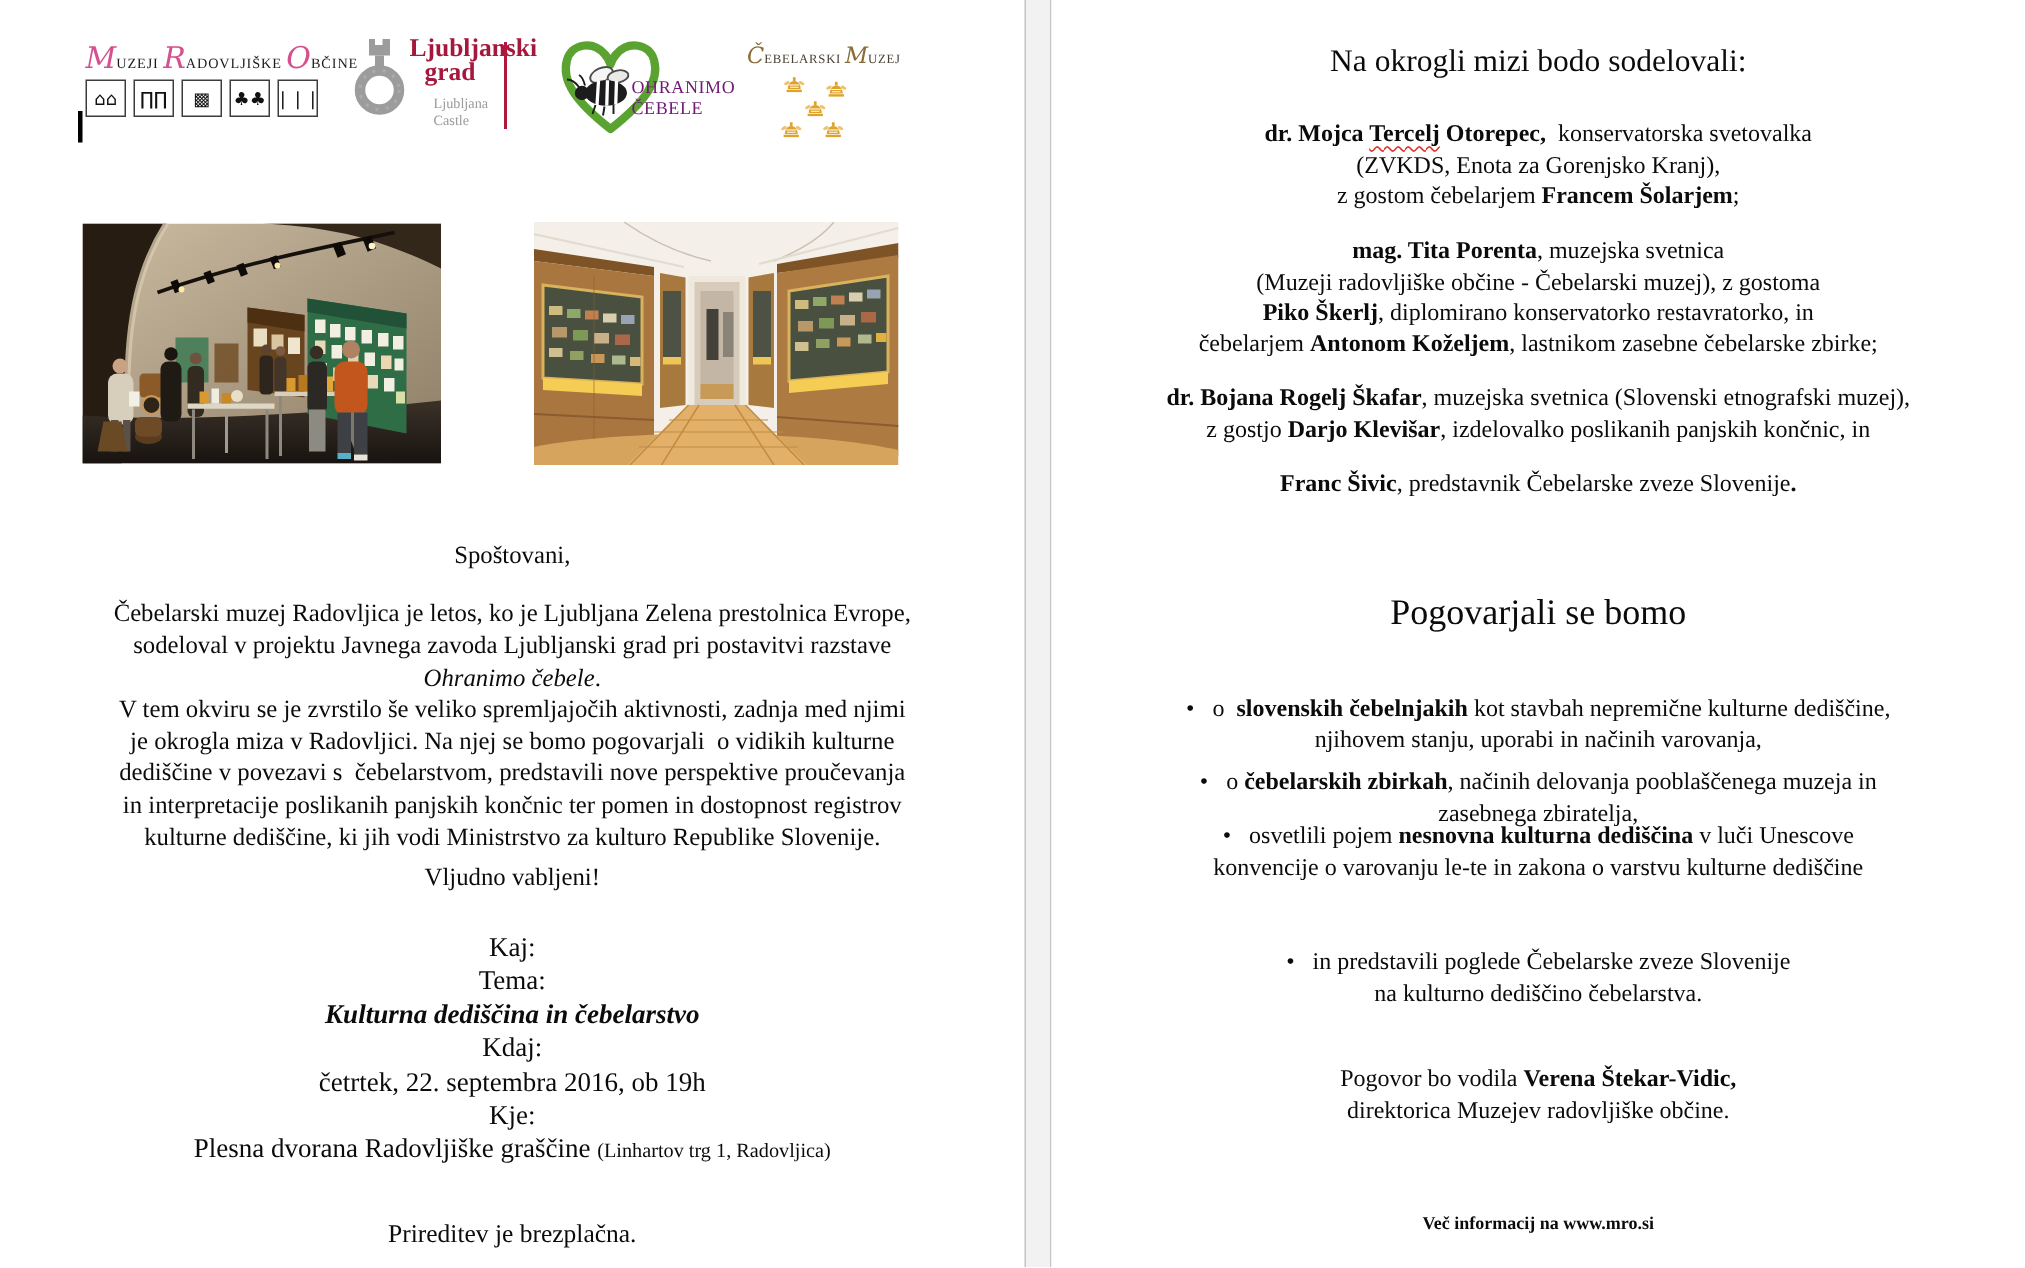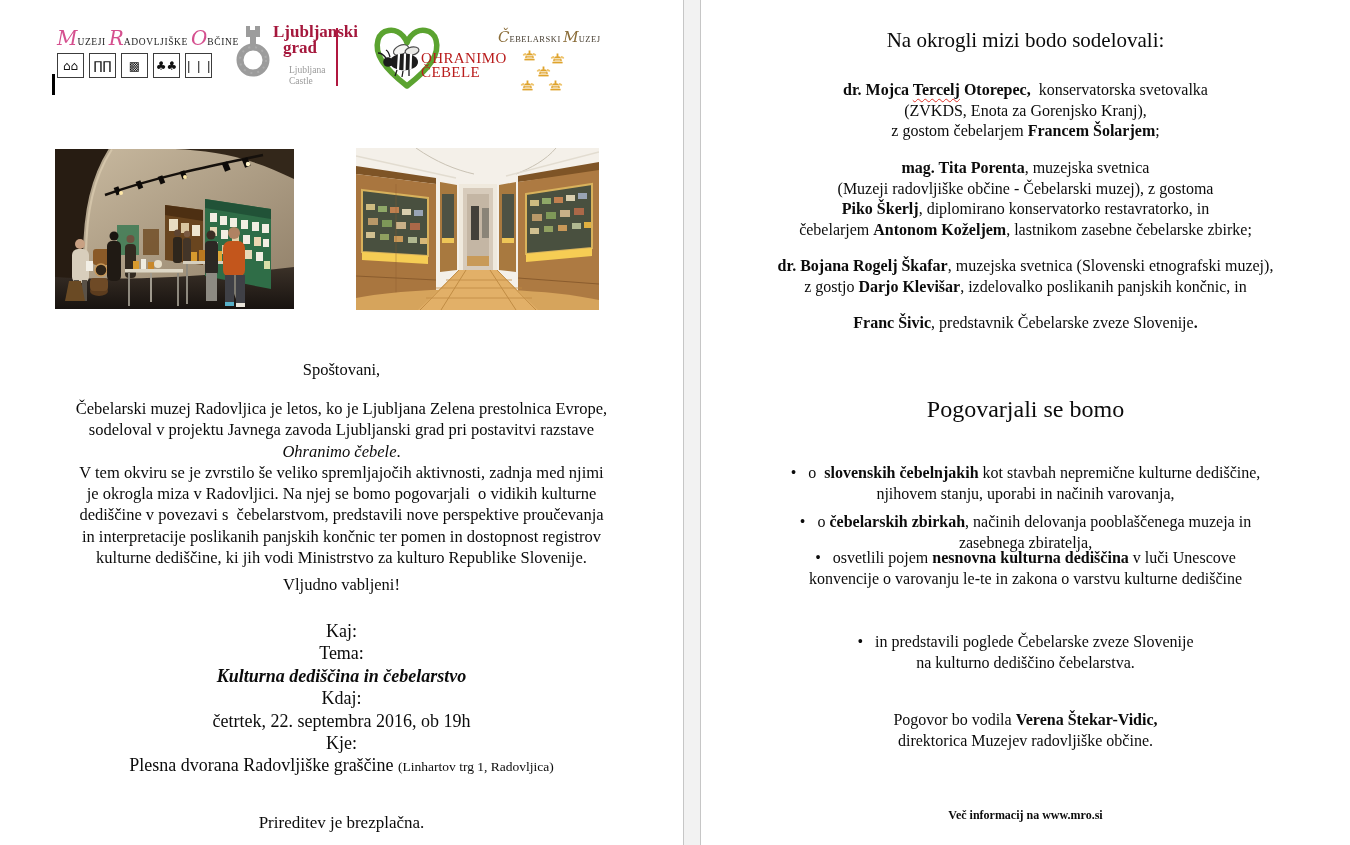--- a/index.html
+++ b/index.html
@@ -50,8 +50,8 @@
   .grad-sub{color:#9a9a9a;font-size:9.5px;line-height:10.5px;margin-top:9px;margin-left:16px;}
   .logo-divider{position:absolute;left:336px;top:10px;width:2px;height:58px;background:#b0173f;}
   .logo-heart{position:absolute;left:369px;top:2px;width:130px;height:80px;}
-  .heart-labels{position:absolute;left:52px;top:31px;font-size:15px;letter-spacing:0.4px;
-                color:#b91c1c;line-height:14px;font-family:"Liberation Serif",serif;}
+  .heart-labels{position:absolute;left:52px;top:31px;font-size:12px;letter-spacing:0.4px;
+                color:#701a75;line-height:14px;font-family:"Liberation Serif",serif;}
   .logo-cm{position:absolute;left:498px;top:10px;width:96px;text-align:center;}
   .cm-title{white-space:nowrap;color:#4a4134;}
   .cm-ini{font-style:italic;font-size:15px;color:#8a6c38;font-family:"DejaVu Serif",serif;}

